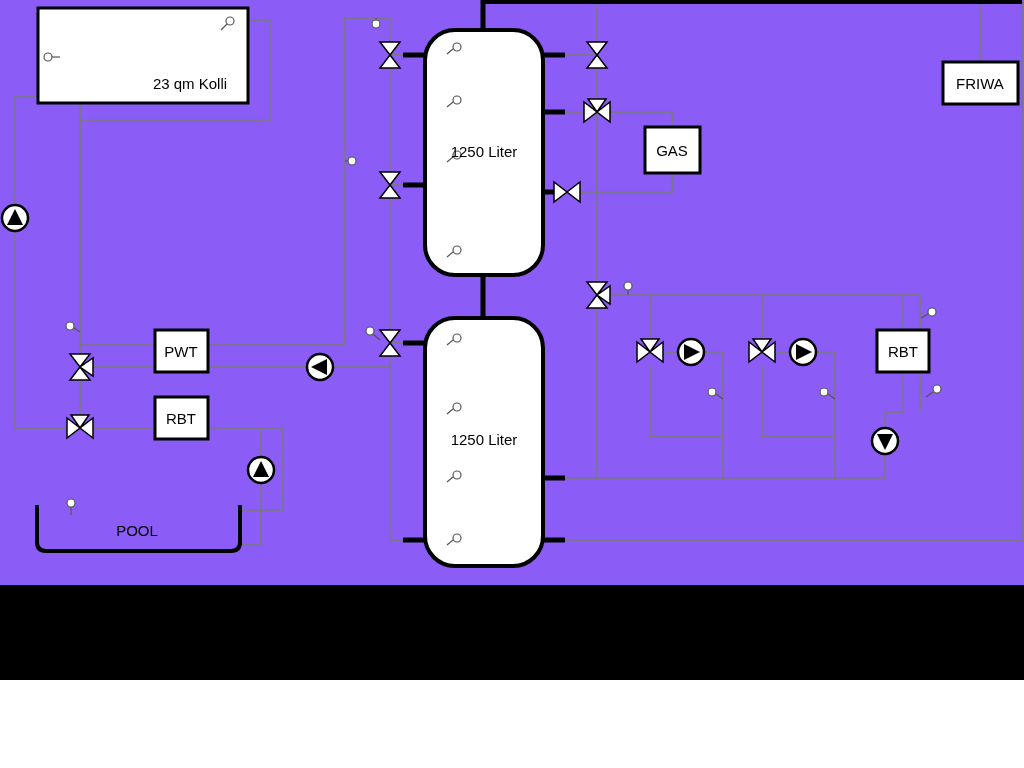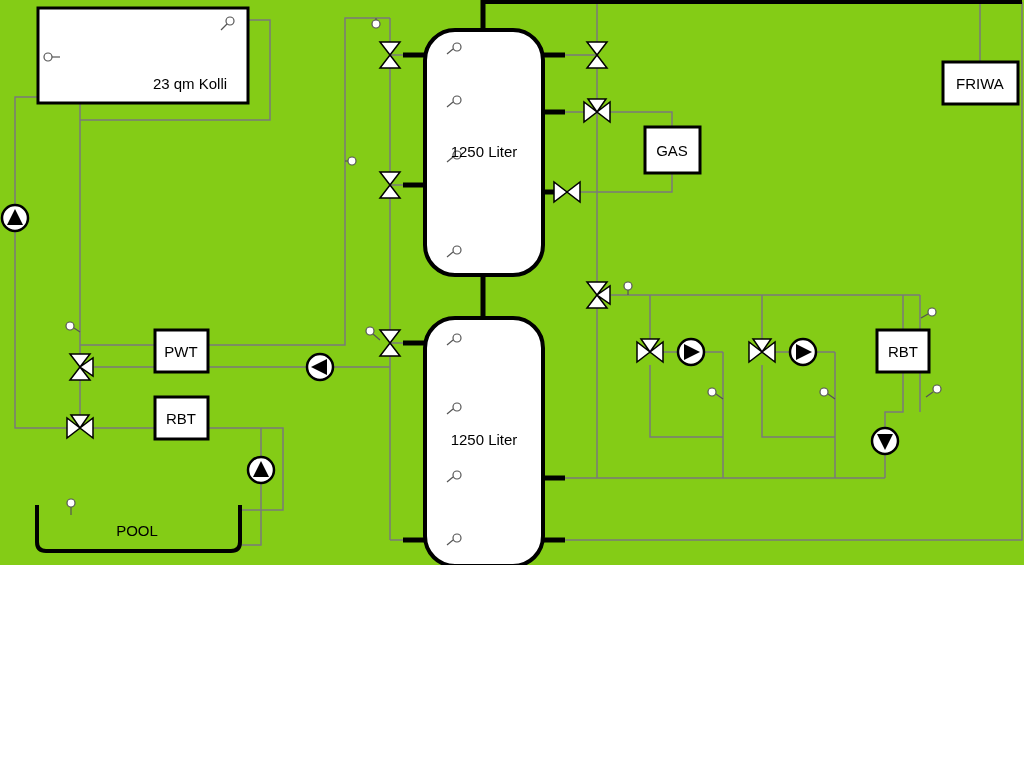--- a/index.html
+++ b/index.html
@@ -3,7 +3,7 @@
 <meta charset="utf-8">
 <style>
   html,body{margin:0;padding:0;background:#fff;}
-  .screen{position:relative;width:1024px;height:565px;background:#84cc16;overflow:hidden;font-family:"Liberation Sans",sans-serif;}
+  .screen{position:relative;width:1024px;height:680px;background:#8b5cf6;overflow:hidden;font-family:"Liberation Sans",sans-serif;}
   .mask{position:absolute;left:0;top:585px;width:1024px;height:183px;background:#000;}
   svg{position:absolute;left:0;top:0;}
   svg text{font-family:"Liberation Sans",sans-serif;font-size:15px;fill:#000;}

